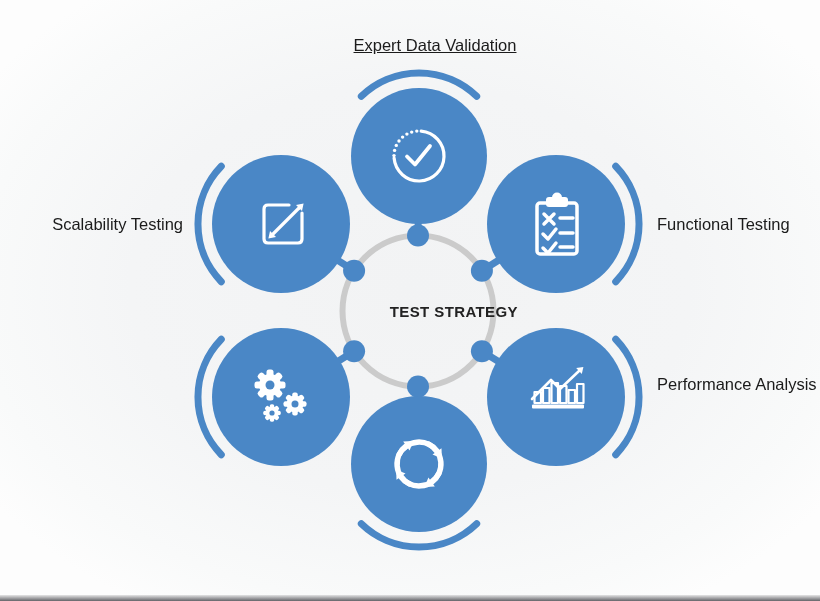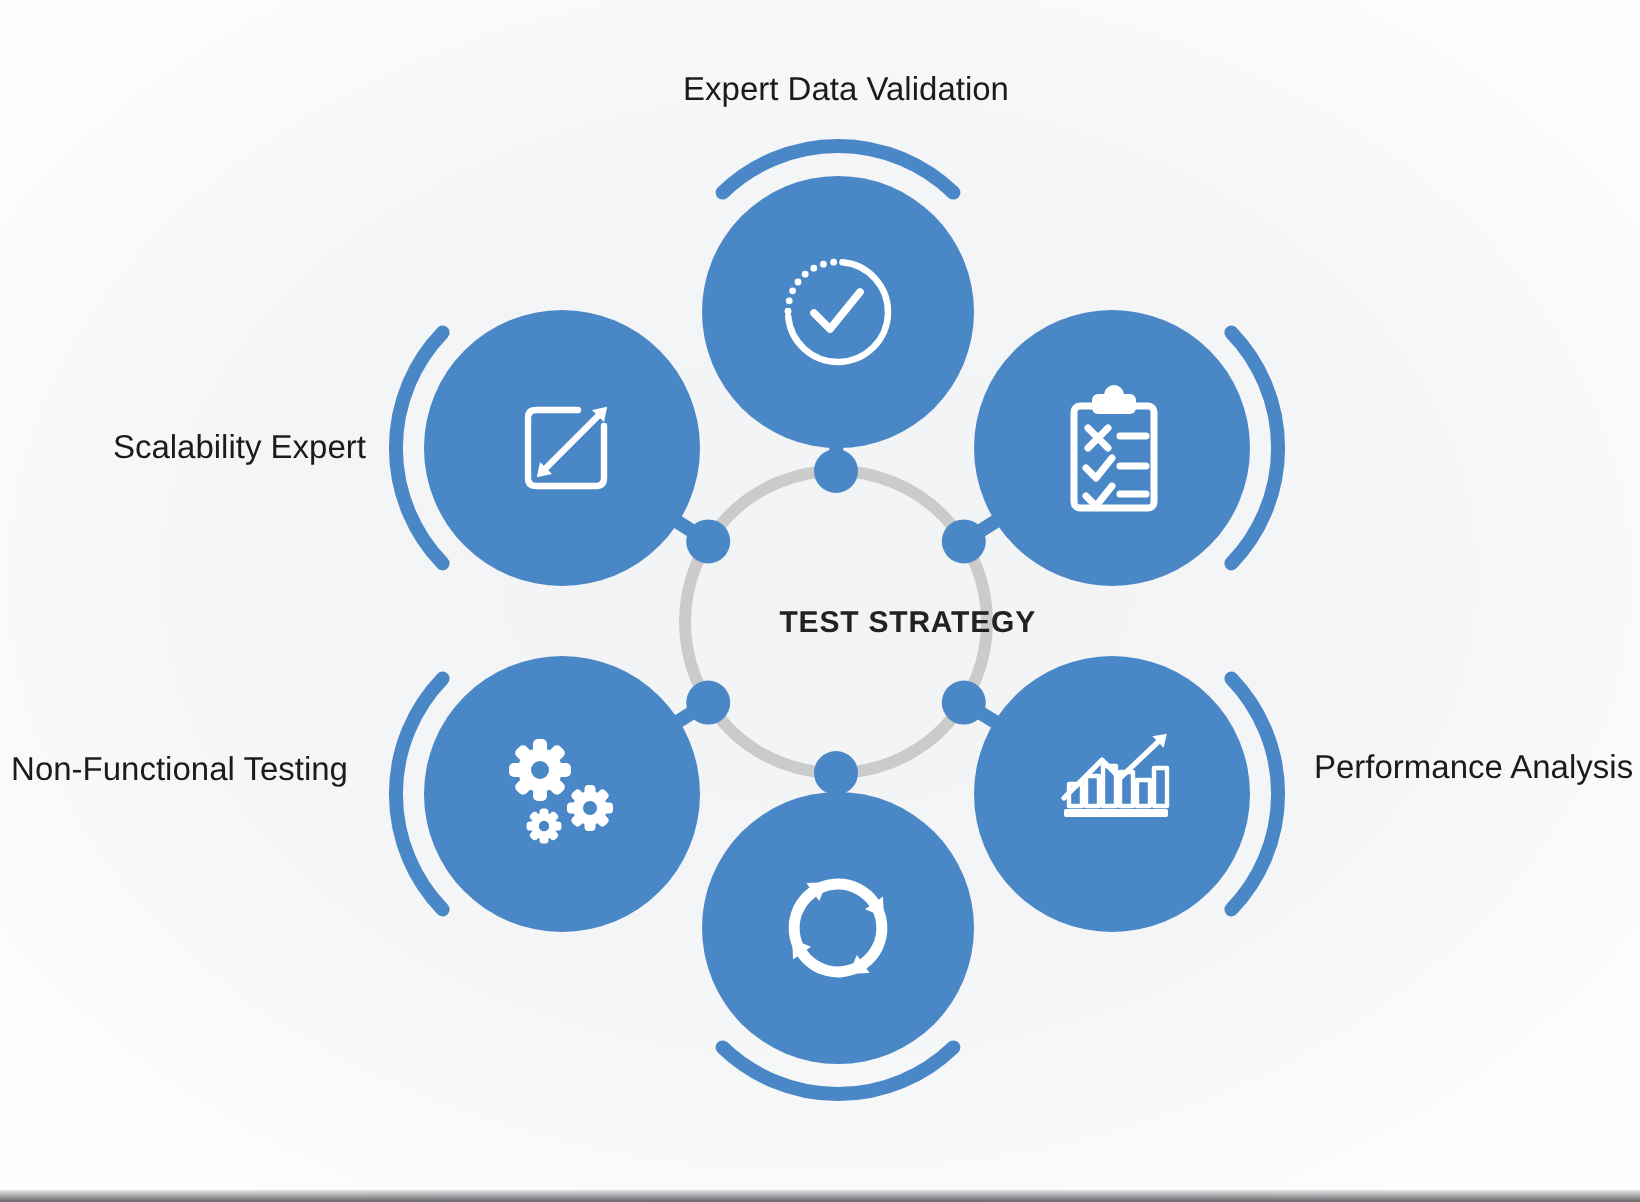--- a/index.html
+++ b/index.html
@@ -186,7 +186,7 @@
 
   <div class="hub-title">TEST STRATEGY</div>
 
-  <div class="lbl center" style="left:263px;top:36px;width:320px;">Expert Data Validation</div>
+  <div class="lbl center" style="left:275px;top:36px;width:320px;text-decoration:underline;">Expert Data Validation</div>
 
 
   <div class="lbl" style="left:657px;top:375px;width:165px;">Performance Analysis</div>

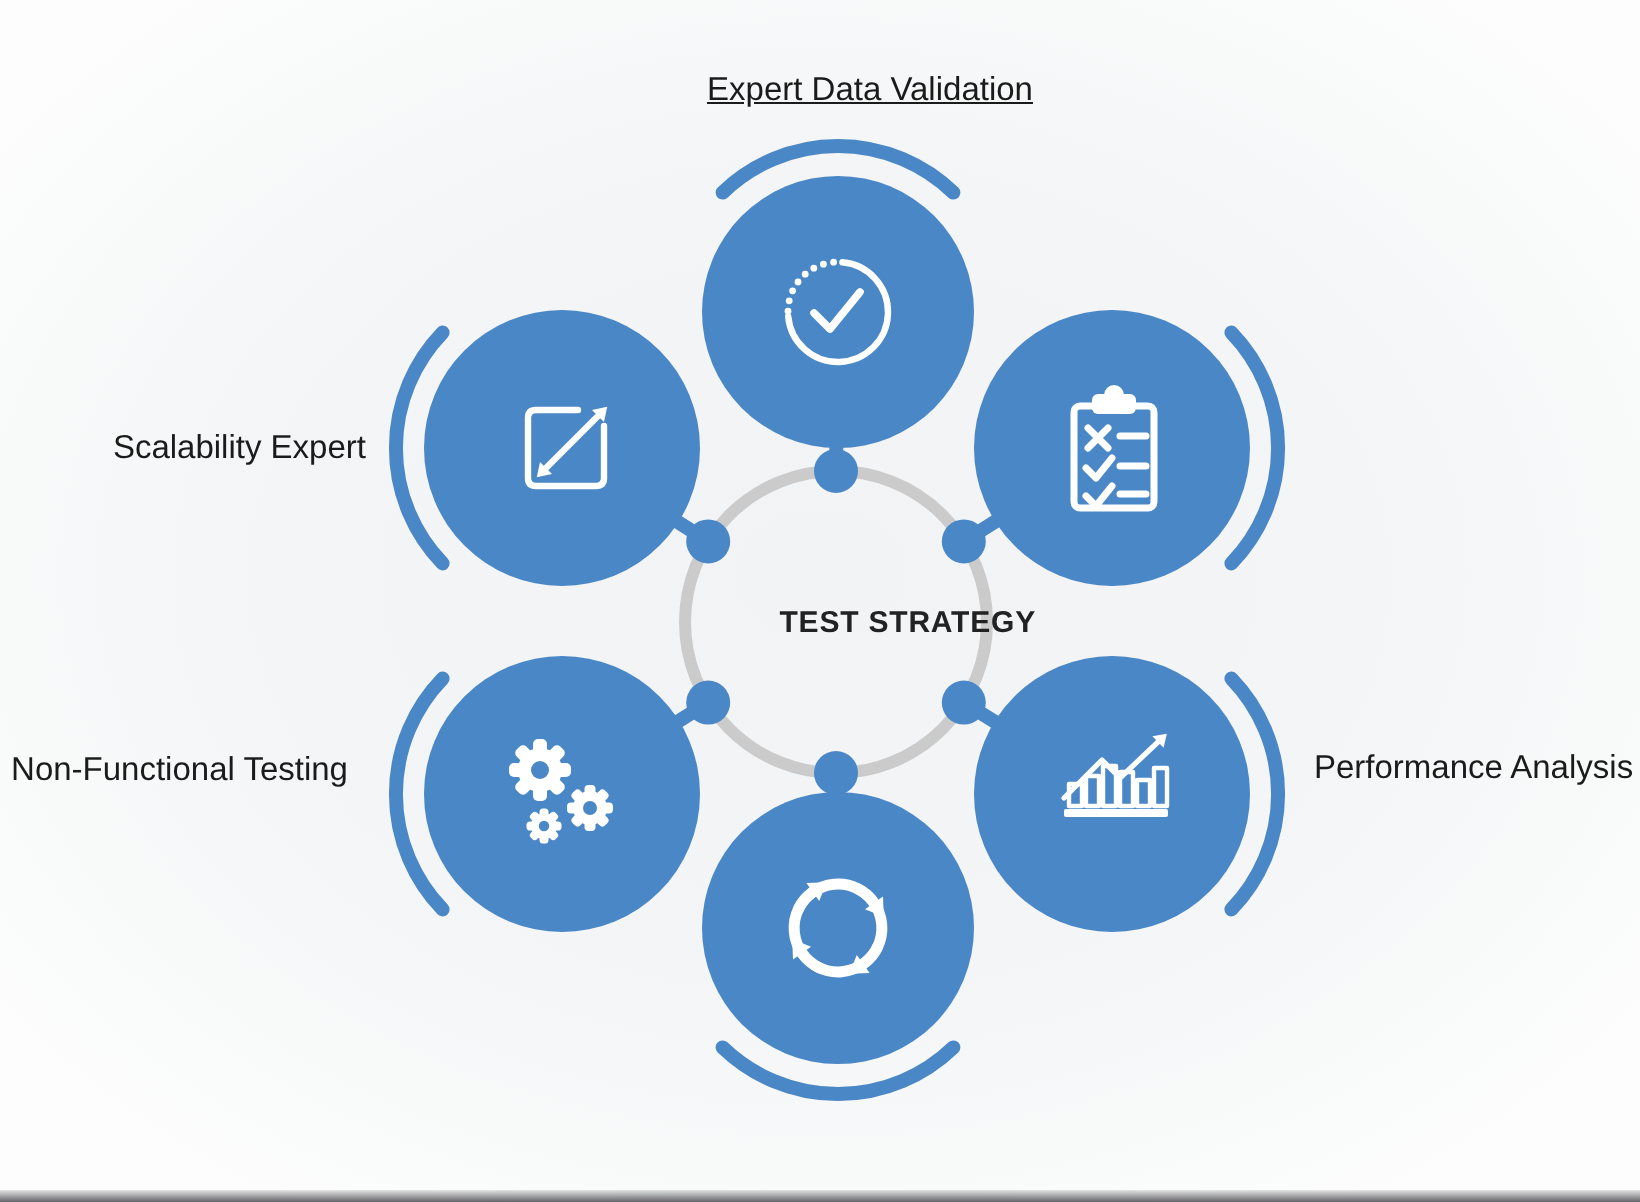--- a/index.html
+++ b/index.html
@@ -194,7 +194,7 @@
 
   <div class="lbl right" style="left:2px;top:376px;width:172px;">Non-Functional Testing</div>
 
-  <div class="lbl right" style="left:11px;top:215px;width:172px;">Scalability Expert</div>
+  <div class="lbl right" style="left:11px;top:215px;width:172px;">Scalability Testing</div>
 
   <div class="bottom-strip"></div>
 </div>

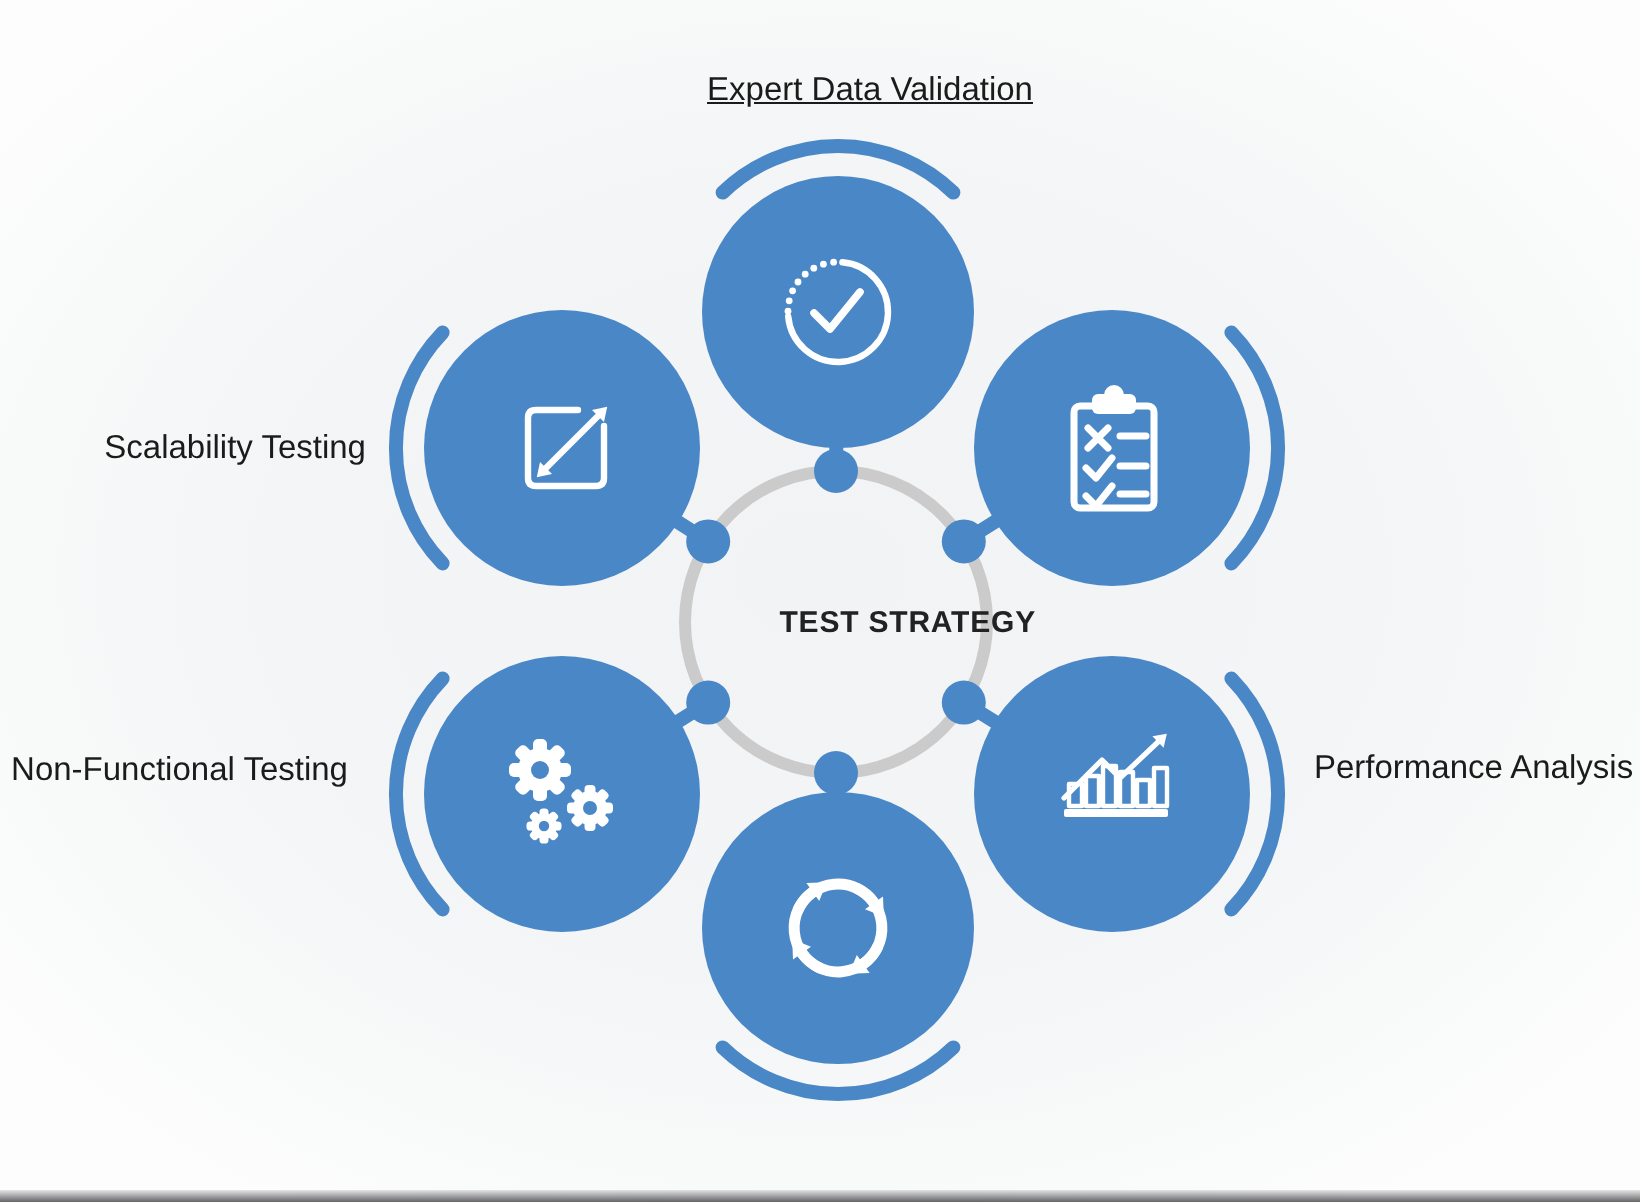--- a/index.html
+++ b/index.html
@@ -188,6 +188,7 @@
 
   <div class="lbl center" style="left:275px;top:36px;width:320px;text-decoration:underline;">Expert Data Validation</div>
 
+  <div class="lbl" style="left:657px;top:215px;width:160px;">Functional Testing</div>
 
   <div class="lbl" style="left:657px;top:375px;width:165px;">Performance Analysis</div>
 

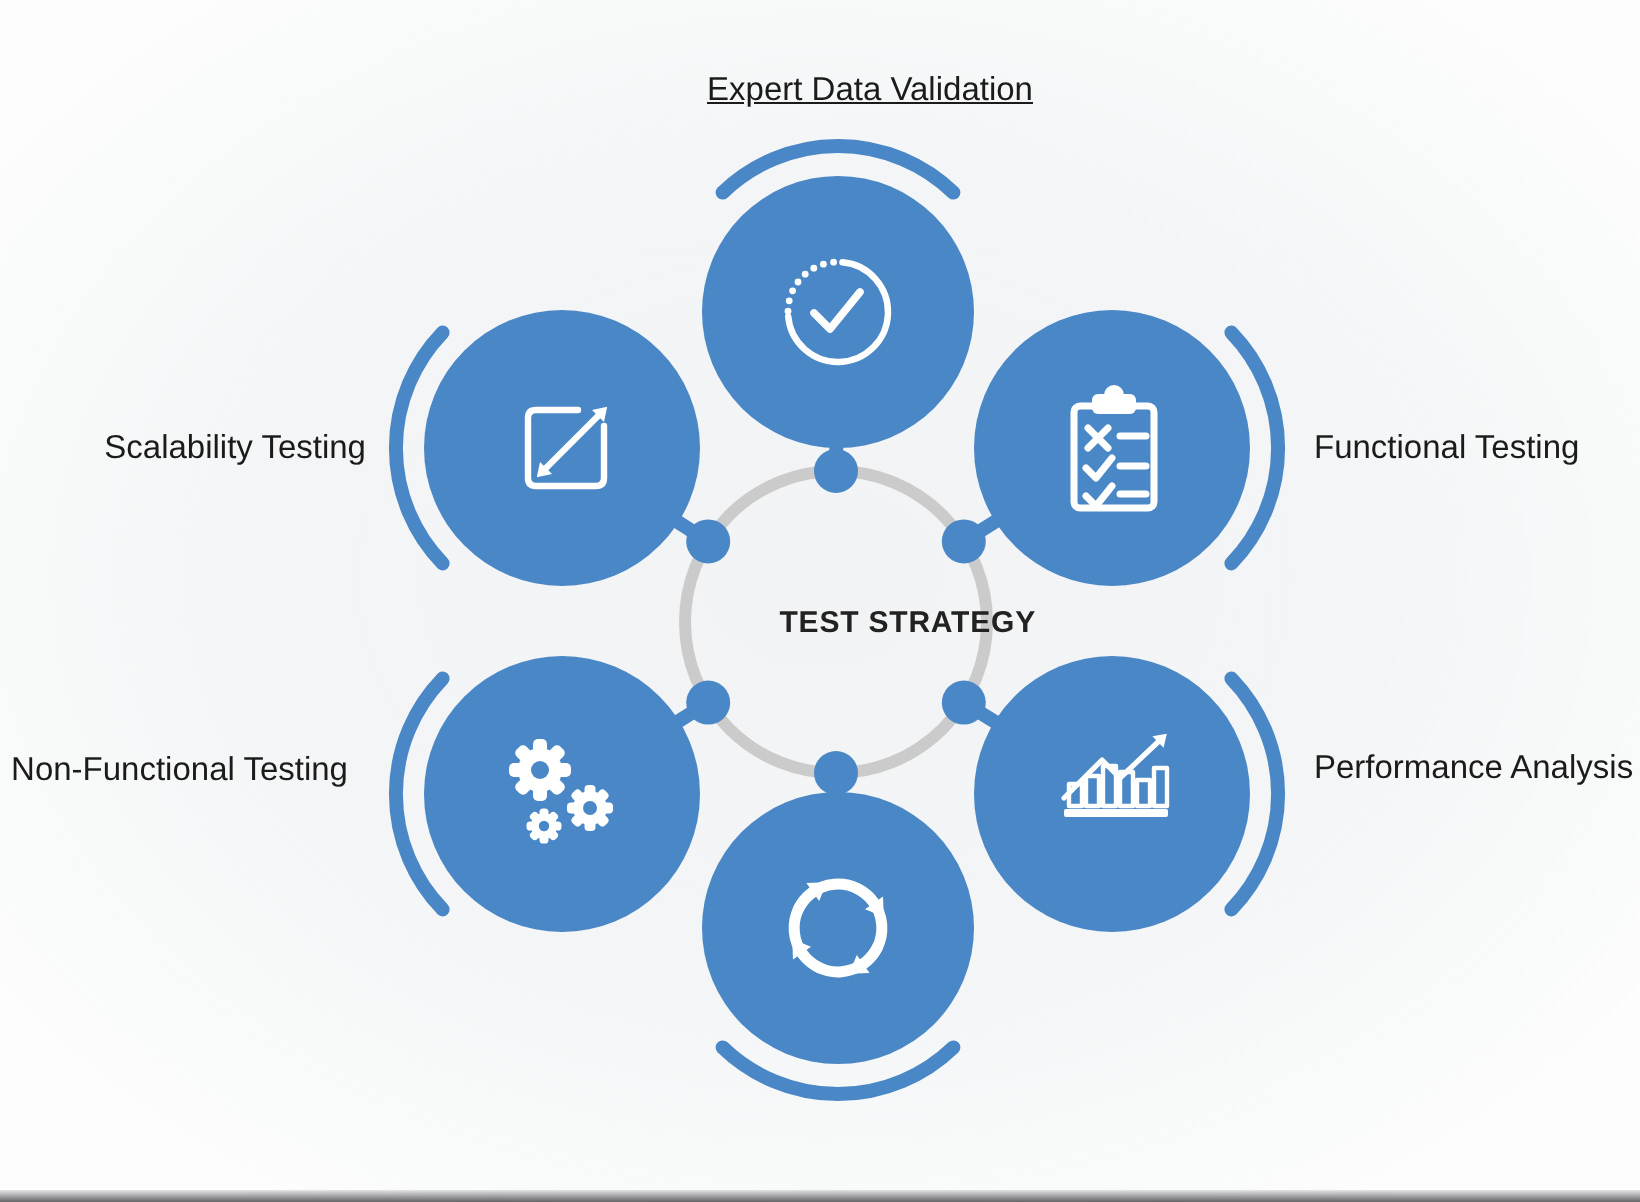--- a/index.html
+++ b/index.html
@@ -193,7 +193,6 @@
   <div class="lbl" style="left:657px;top:375px;width:165px;">Performance Analysis</div>
 
 
-  <div class="lbl right" style="left:2px;top:376px;width:172px;">Non-Functional Testing</div>
 
   <div class="lbl right" style="left:11px;top:215px;width:172px;">Scalability Testing</div>
 

